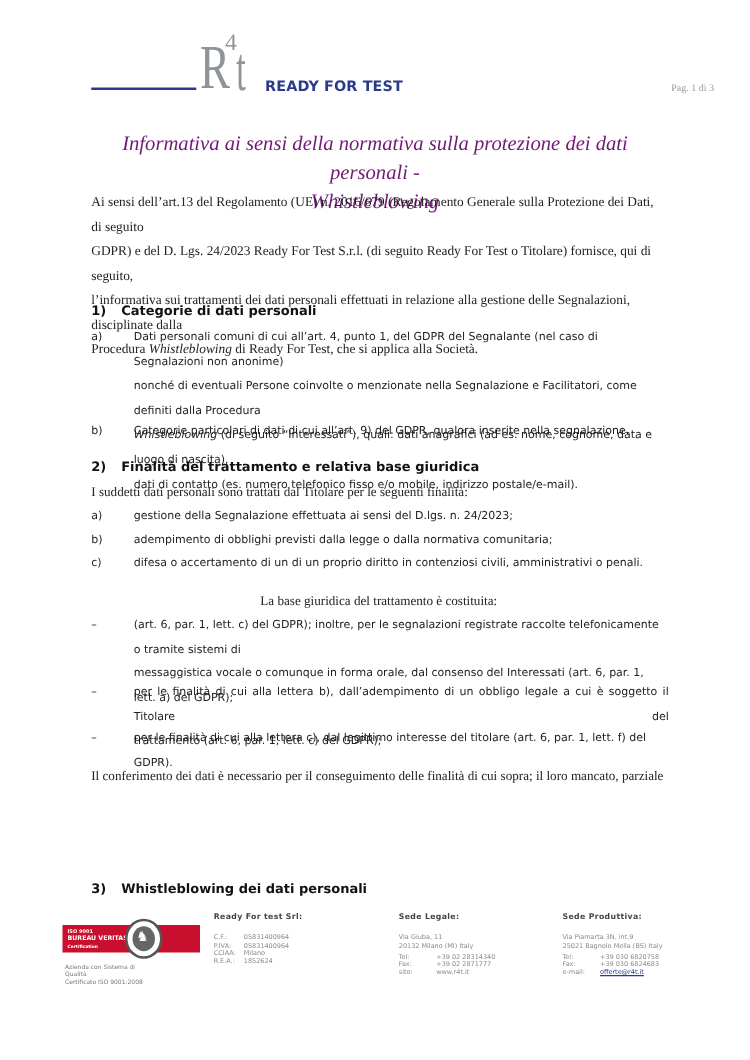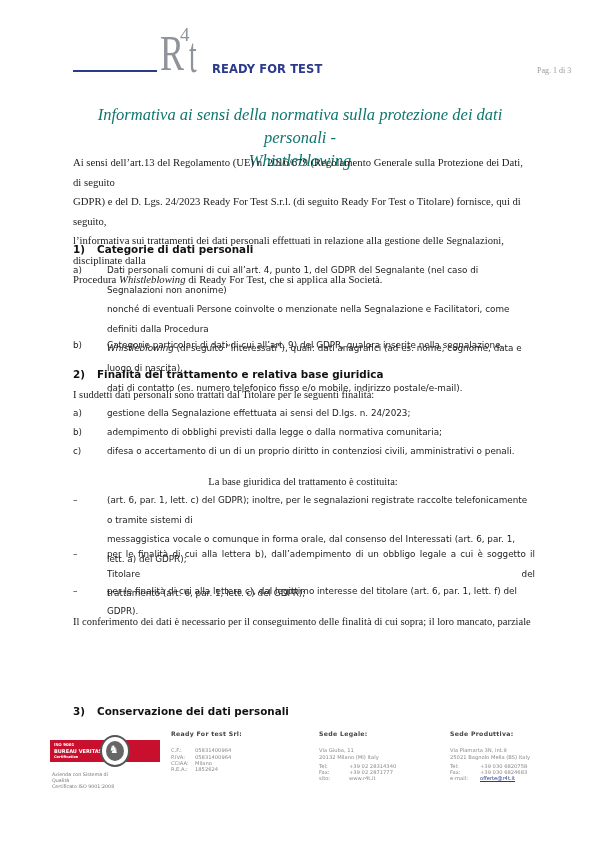--- a/index.html
+++ b/index.html
@@ -16,7 +16,7 @@
   .page-num { position: absolute; left: 537px; top: 66px; font-family: "Liberation Serif", serif; font-size: 8px; color: #9a9a9a; }
 
   
-  .title { position: absolute; left: 70px; top: 103px; width: 460px; text-align: center; font-style: italic; font-size: 16.5px; line-height: 23px; color: #0f766e; }
+  .title { position: absolute; left: 70px; top: 103px; width: 460px; text-align: center; font-style: italic; font-size: 16.5px; line-height: 23px; color: #701a75; }
 
   .txt { position: absolute; left: 73px; width: 460px; font-size: 10.7px; line-height: 19.5px; color: #222; }
   .txt i { font-style: italic; }

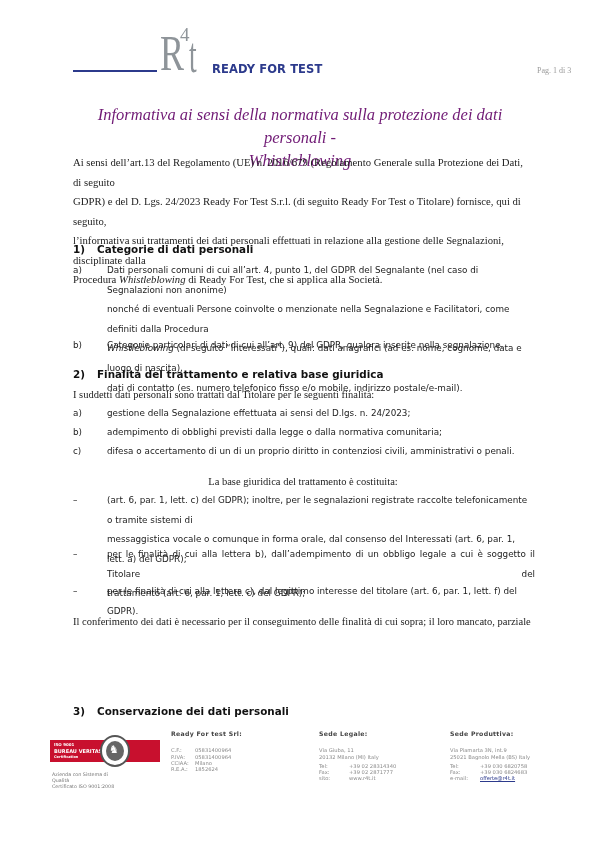--- a/index.html
+++ b/index.html
@@ -130,7 +130,7 @@
 </div>
 
 <div class="h2" style="top:705px;">
-  <span class="n">3)</span><span>Conservazione dei dati personali</span>
+  <span class="n">3)</span><span>Whistleblowing dei dati personali</span>
 </div>
 
 <div class="bv-band">

